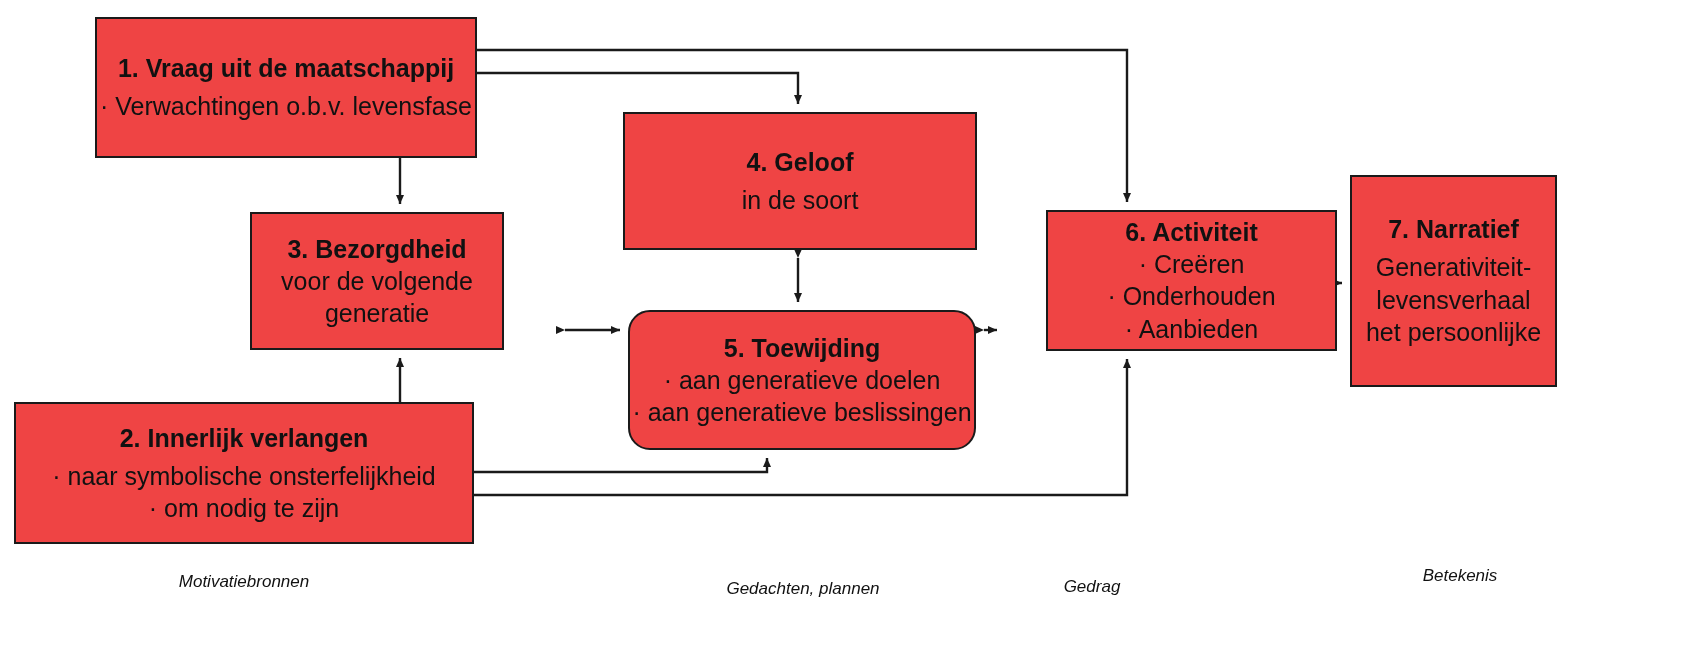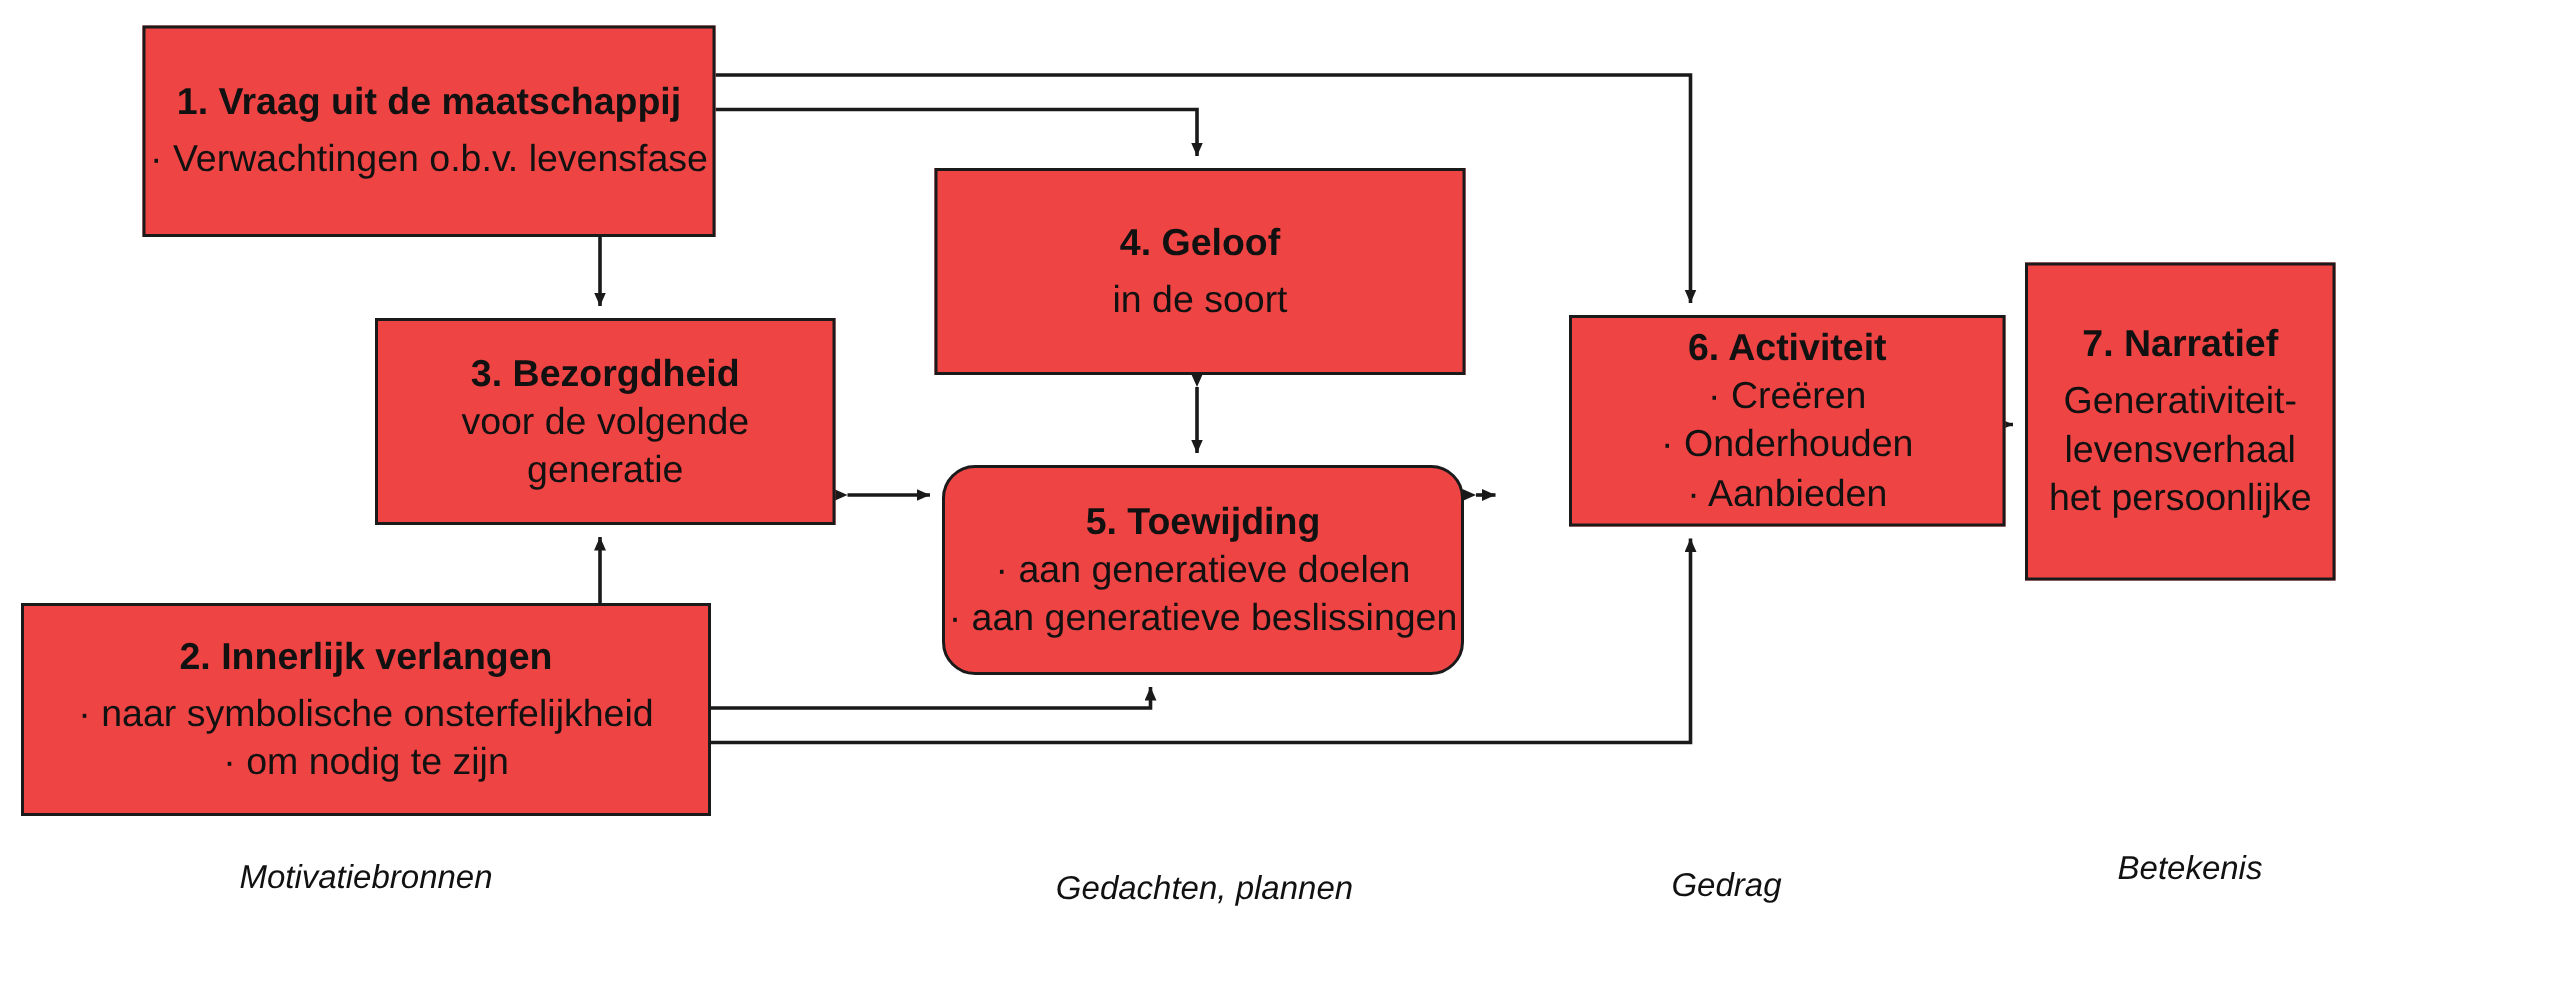--- a/index.html
+++ b/index.html
@@ -17,7 +17,7 @@
              white-space:nowrap;text-align:center;}
   #b1{left:95px;top:17px;width:382px;height:141px;}
   #b2{left:14px;top:402px;width:460px;height:142px;}
-  #b3{left:250px;top:212px;width:307px;height:138px;}
+  #b3{left:250px;top:212px;width:254px;height:138px;}
   #b4{left:623px;top:112px;width:354px;height:138px;}
   #b5{left:628px;top:310px;width:348px;height:140px;border-radius:22px;}
   #b6{left:1046px;top:210px;width:291px;height:141px;}

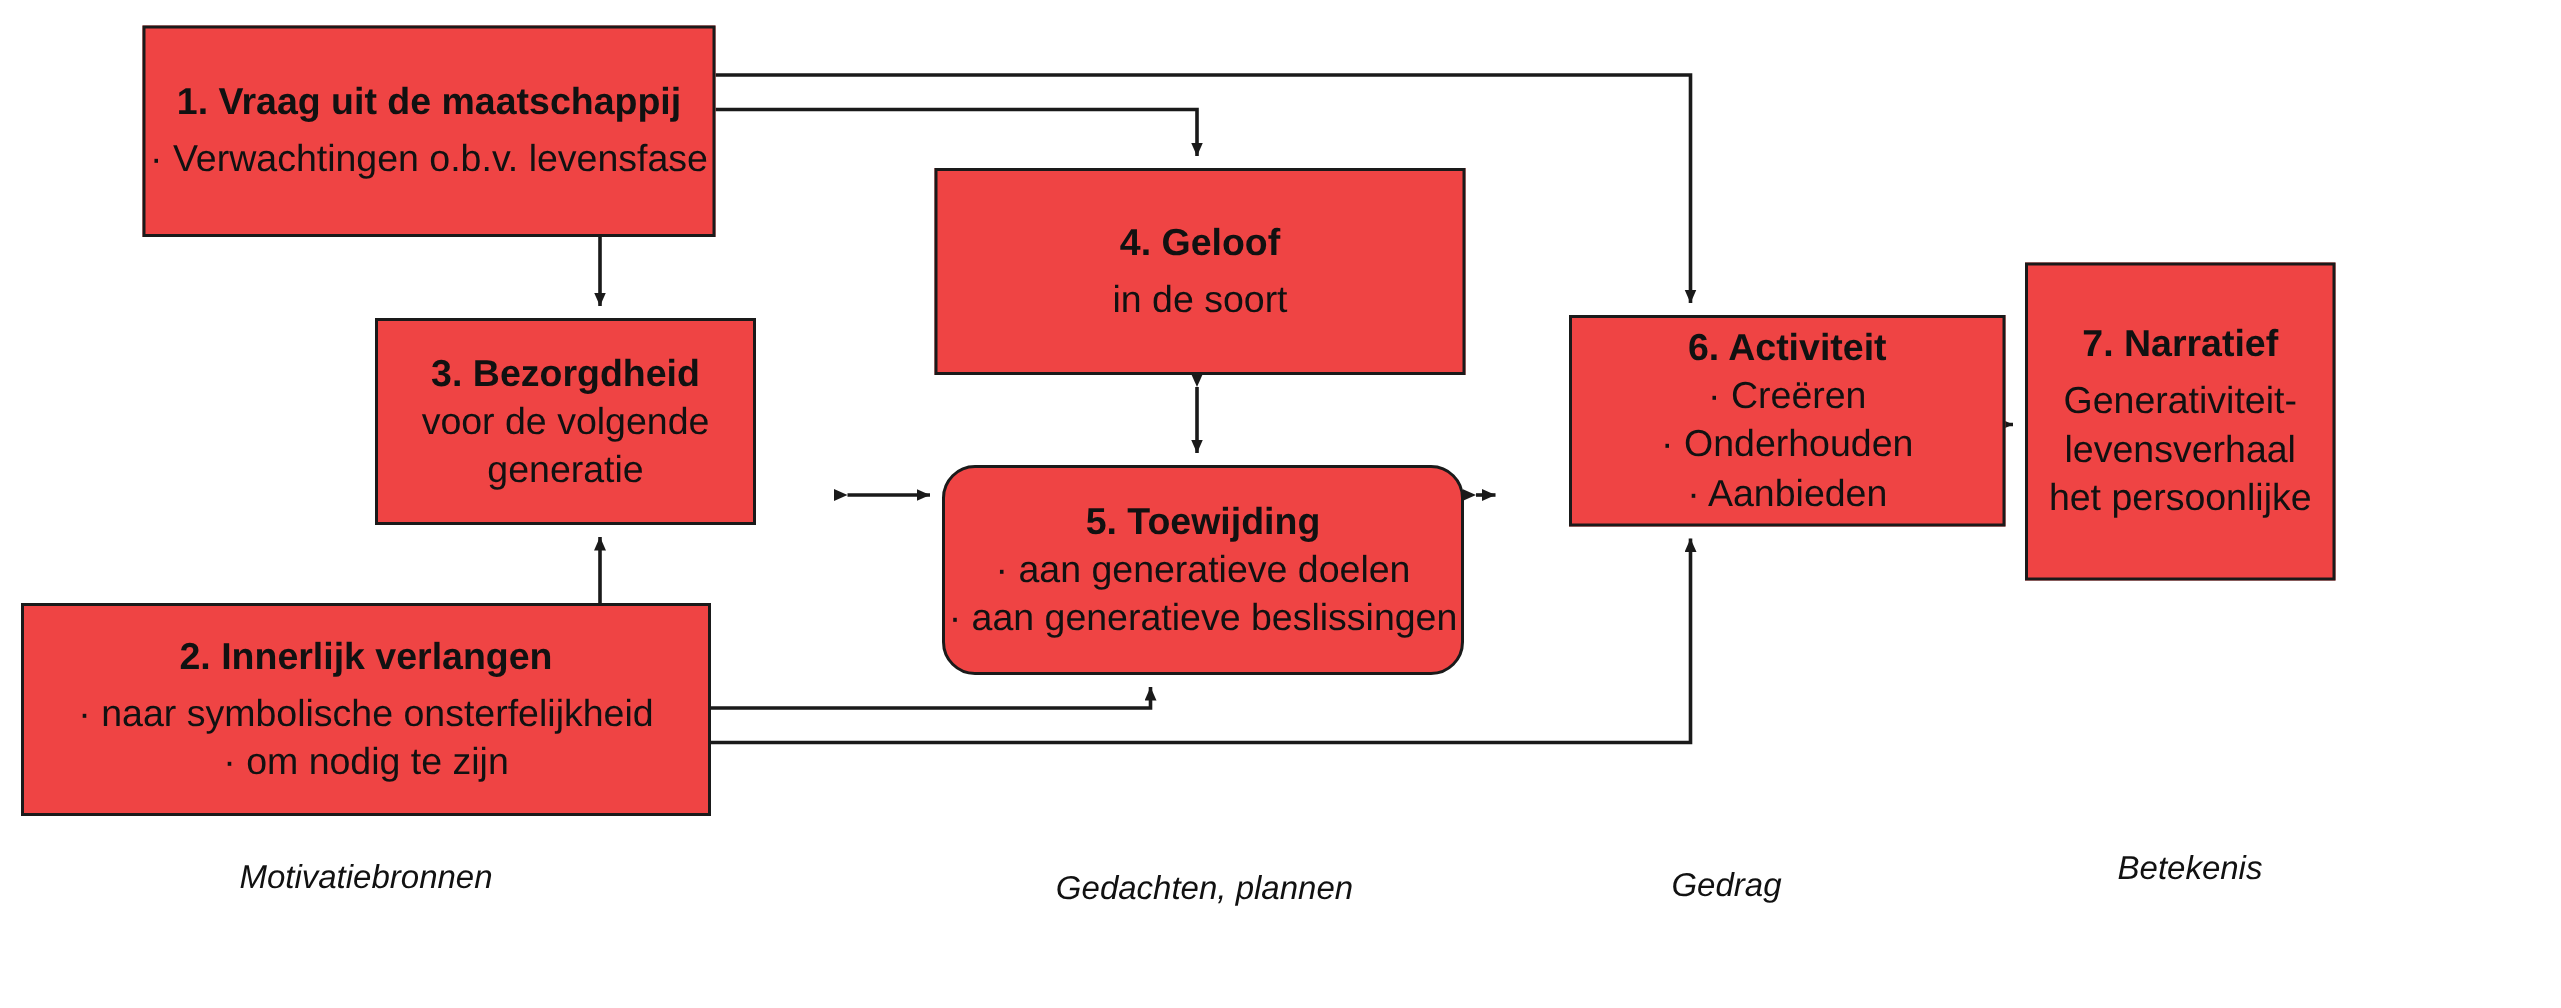--- a/index.html
+++ b/index.html
@@ -13,7 +13,7 @@
   .box .ttl{font-weight:bold;font-size:25px;line-height:1.28;}
   .box .ln{font-size:25px;line-height:1.30;font-weight:normal;}
   .pad{height:6px;}
-  .zonelabel{position:absolute;font-style:italic;font-size:22px;
+  .zonelabel{position:absolute;font-style:italic;font-size:17px;
              white-space:nowrap;text-align:center;}
   #b1{left:95px;top:17px;width:382px;height:141px;}
   #b2{left:14px;top:402px;width:460px;height:142px;}

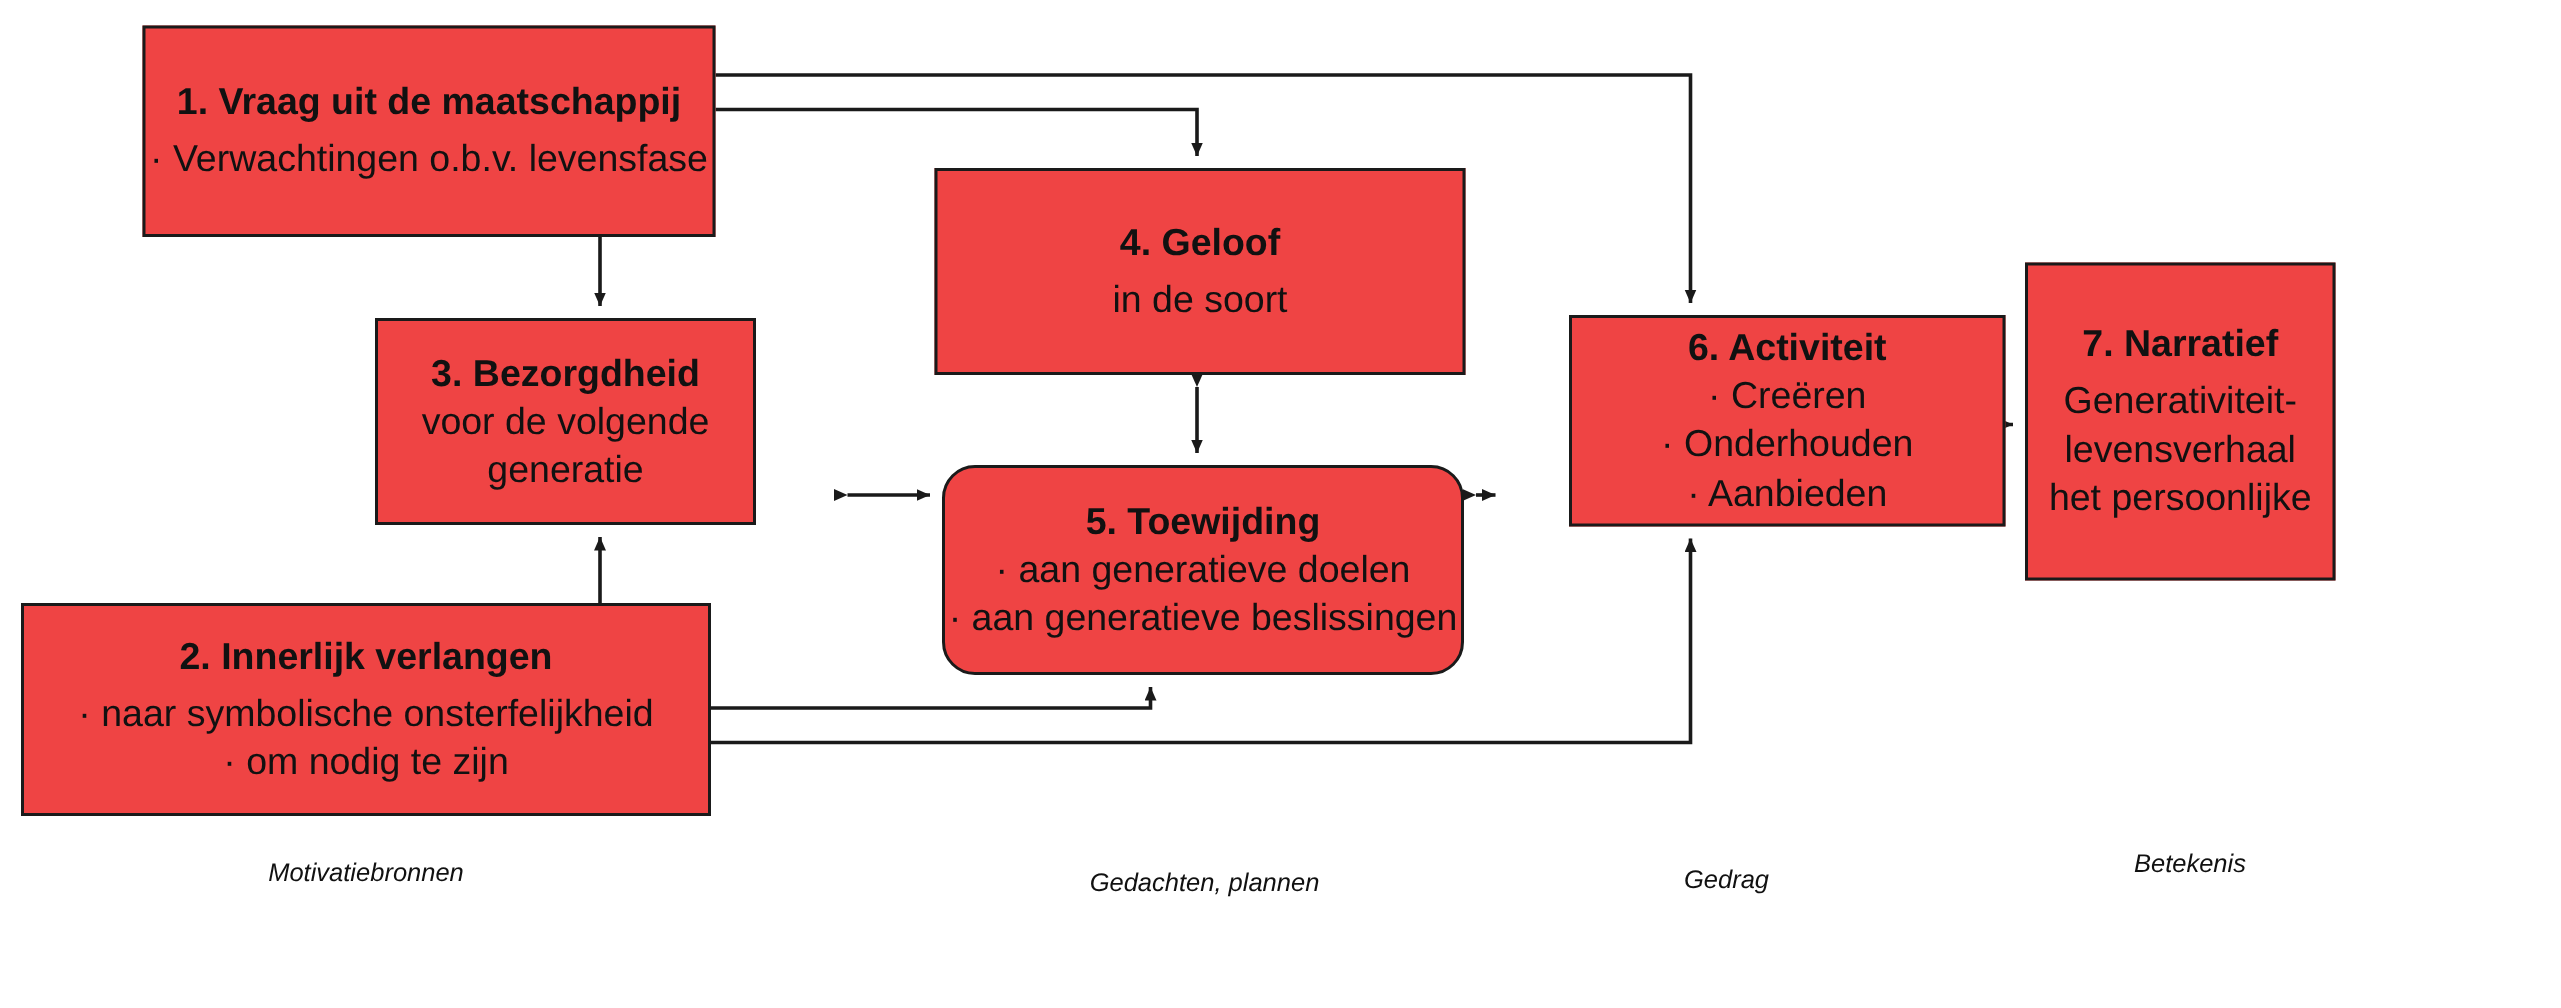--- a/index.html
+++ b/index.html
@@ -24,7 +24,7 @@
   #b7{left:1350px;top:175px;width:207px;height:212px;}
   #z1{left:148px;top:572px;width:192px;}
   #z2{left:697px;top:579px;width:212px;}
-  #z3{left:1108px;top:577px;width:86px;}
+  #z3{left:1049px;top:577px;width:86px;}
   #z4{left:1404px;top:566px;width:112px;}
 </style>
 </head>

